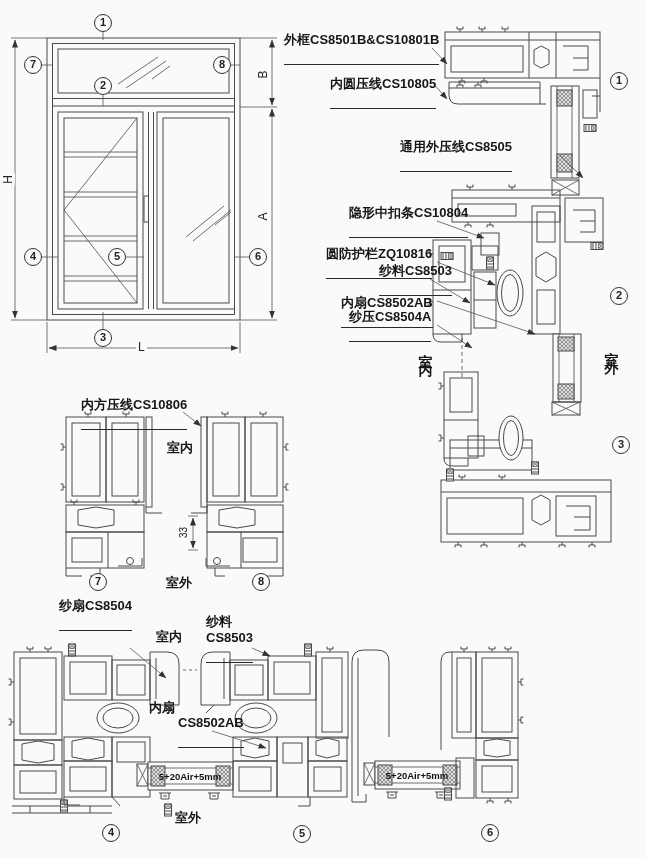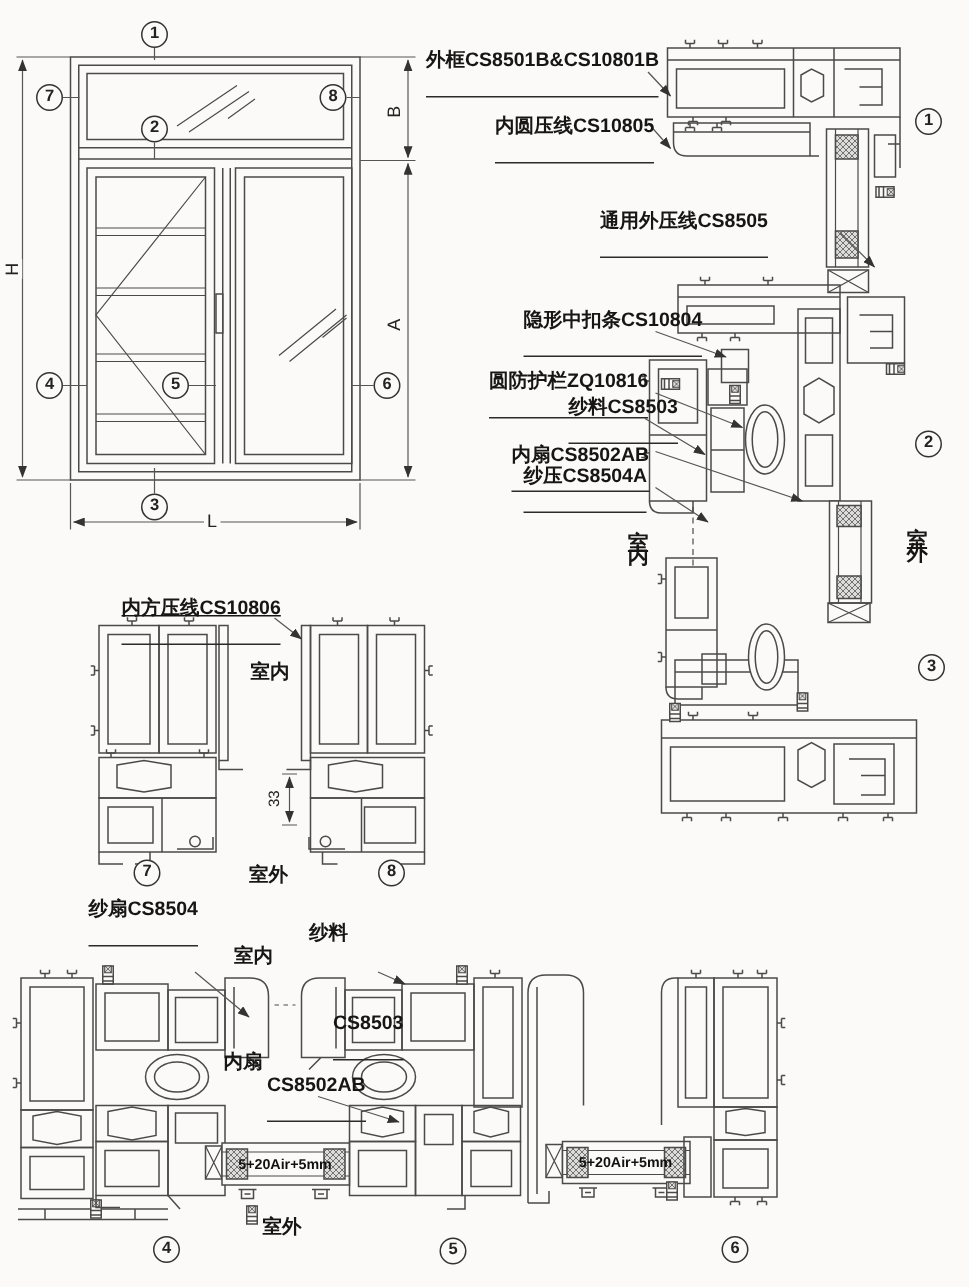--- a/index.html
+++ b/index.html
@@ -384,7 +384,7 @@
   <div class="mk" style="left:610px;top:287px;">2</div>
   <div class="mk" style="left:612px;top:436px;">3</div>
 
-  <div class="lbl u" style="left:81px;top:397px;text-decoration:underline;">内方压线CS10806</div>
+  <div class="lbl u" style="left:81px;top:397px;">内方压线CS10806</div>
   <div class="lbl" style="left:167px;top:440px;">室内</div>
   <div class="lbl" style="left:166px;top:575px;">室外</div>
   <div class="dimlbl rot small33" style="left:176px;top:526px;">33</div>

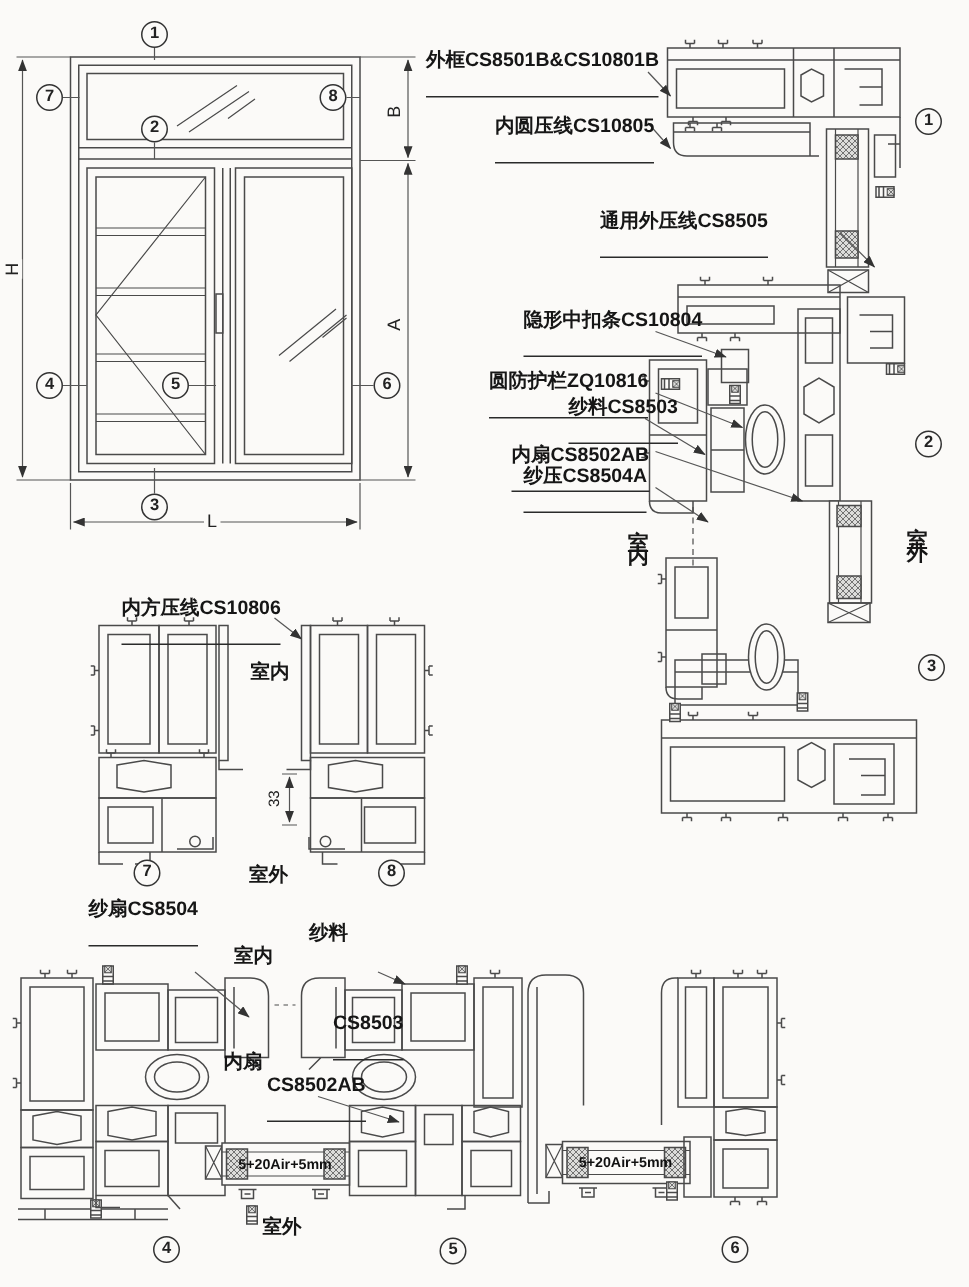--- a/index.html
+++ b/index.html
@@ -394,7 +394,7 @@
   <div class="lbl u" style="left:59px;top:598px;">纱扇CS8504</div>
   <div class="lbl" style="left:156px;top:629px;">室内</div>
   <div class="lbl" style="left:206px;top:614px;">纱料</div>
-  <div class="lbl u" style="left:222px;top:630px;margin-top:44px;">CS8503</div>
+  <div class="lbl u" style="left:206px;top:630px;">CS8503</div>
   <div class="lbl" style="left:149px;top:700px;">内扇</div>
   <div class="lbl u" style="left:149px;top:715px;margin-left:29px;">CS8502AB</div>
   <div class="glass-spec" style="left:158px;top:771px;">5+20Air+5mm</div>

